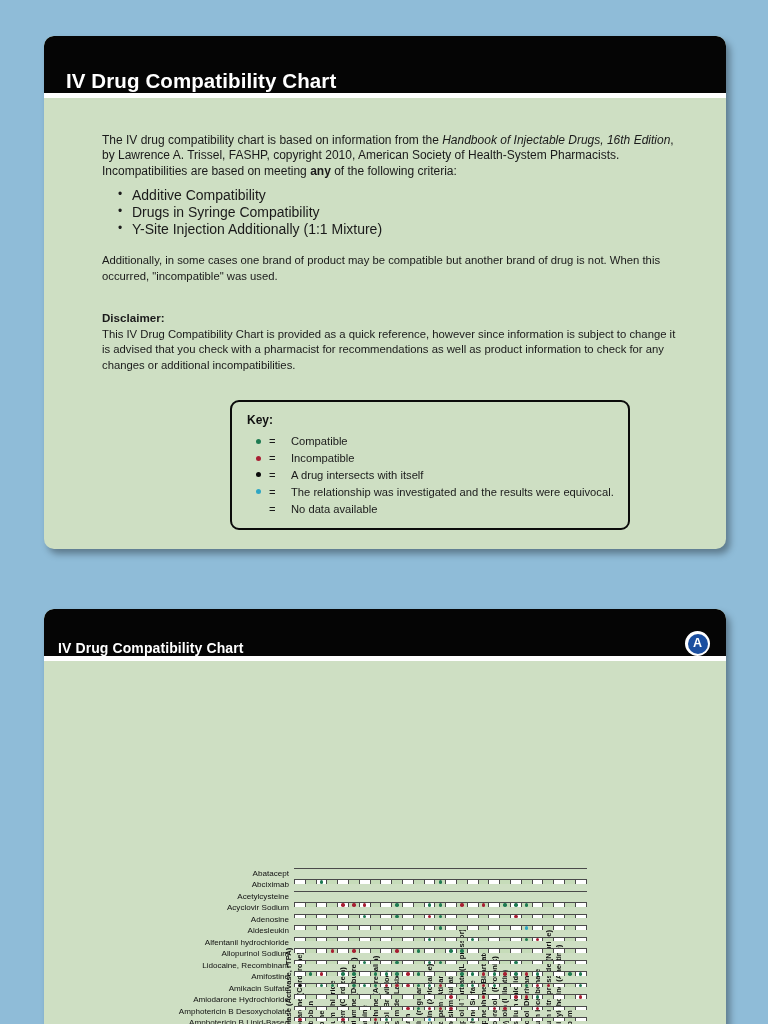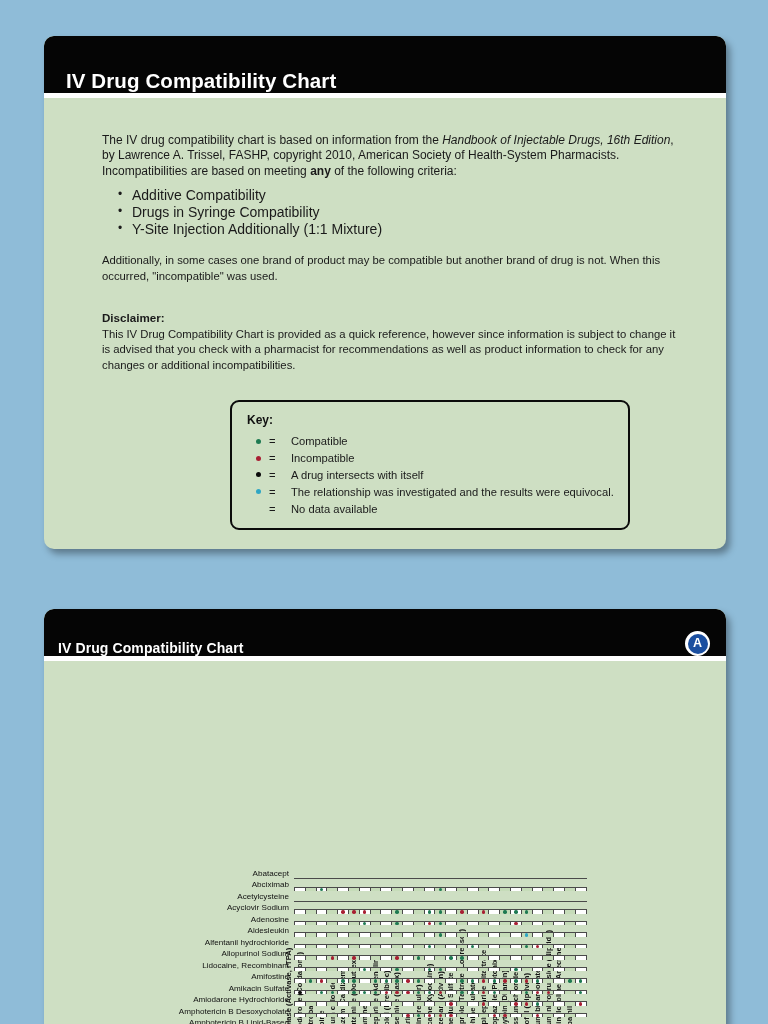--- a/index.html
+++ b/index.html
@@ -205,7 +205,7 @@
   }
   .grid-row {
     display: flex;
-    align-items: flex-end;
+    align-items: flex-start;
     height: 11.47px;
   }
   .row-label {

